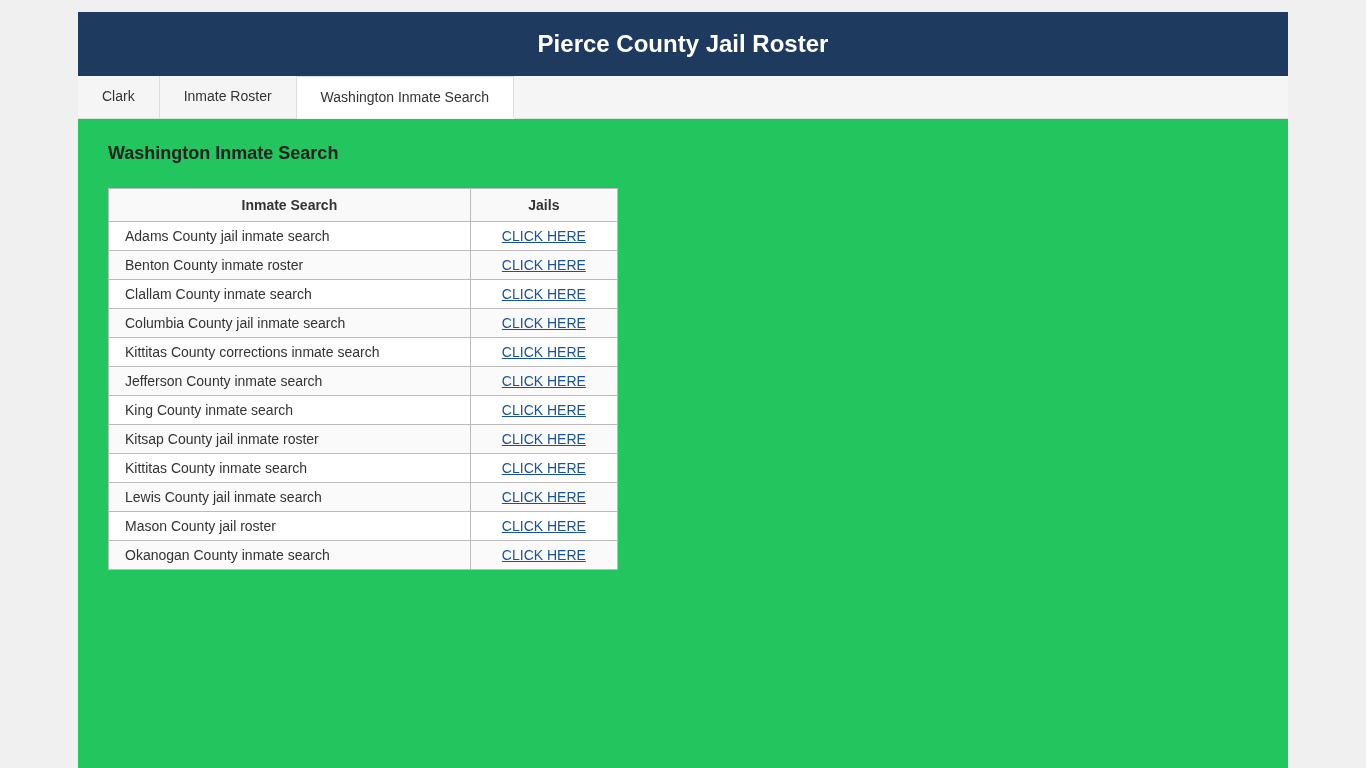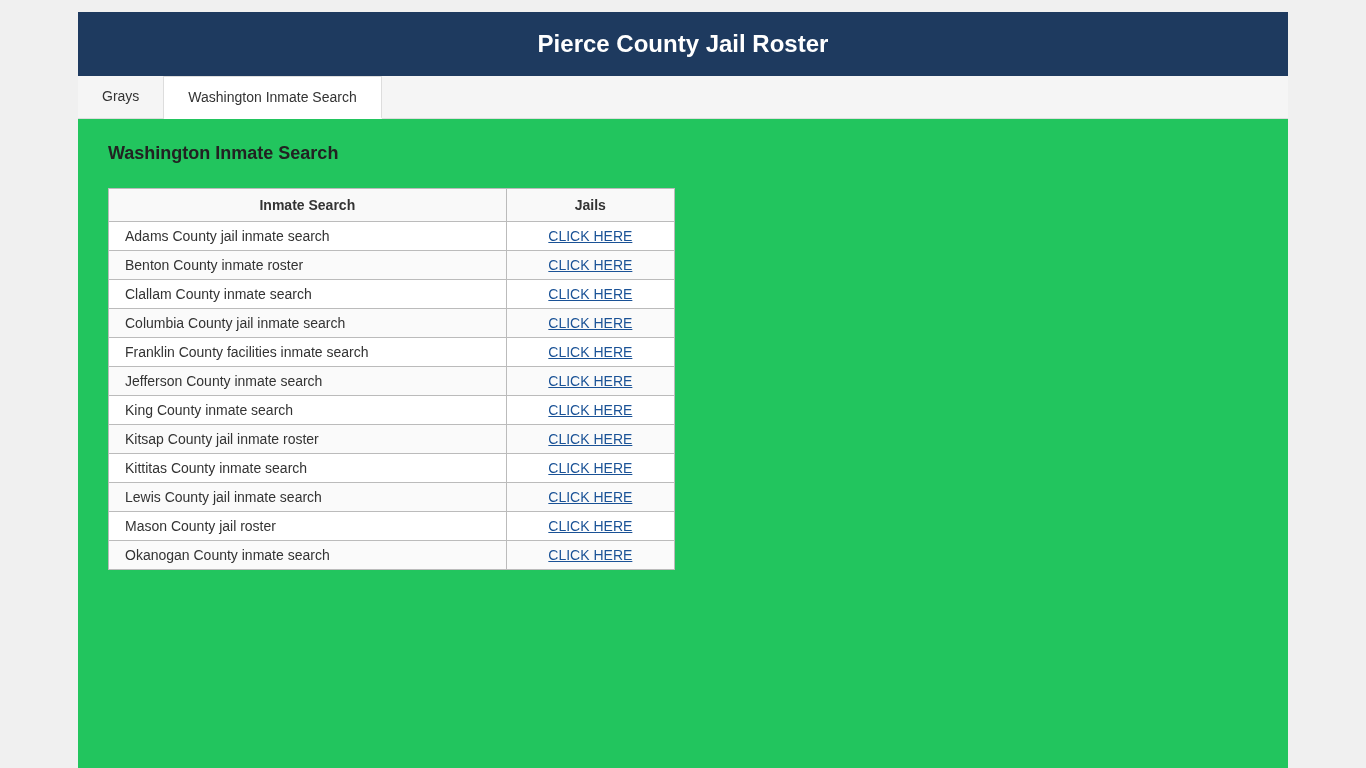--- a/index.html
+++ b/index.html
@@ -135,7 +135,7 @@
   </div>
 
   <nav class="nav-bar">
-    <a class="nav-item" href="#">Grays</a>
+    <a class="nav-item" href="#">Clark</a>
     <a class="nav-item active" href="#">Washington Inmate Search</a>
   </nav>
 

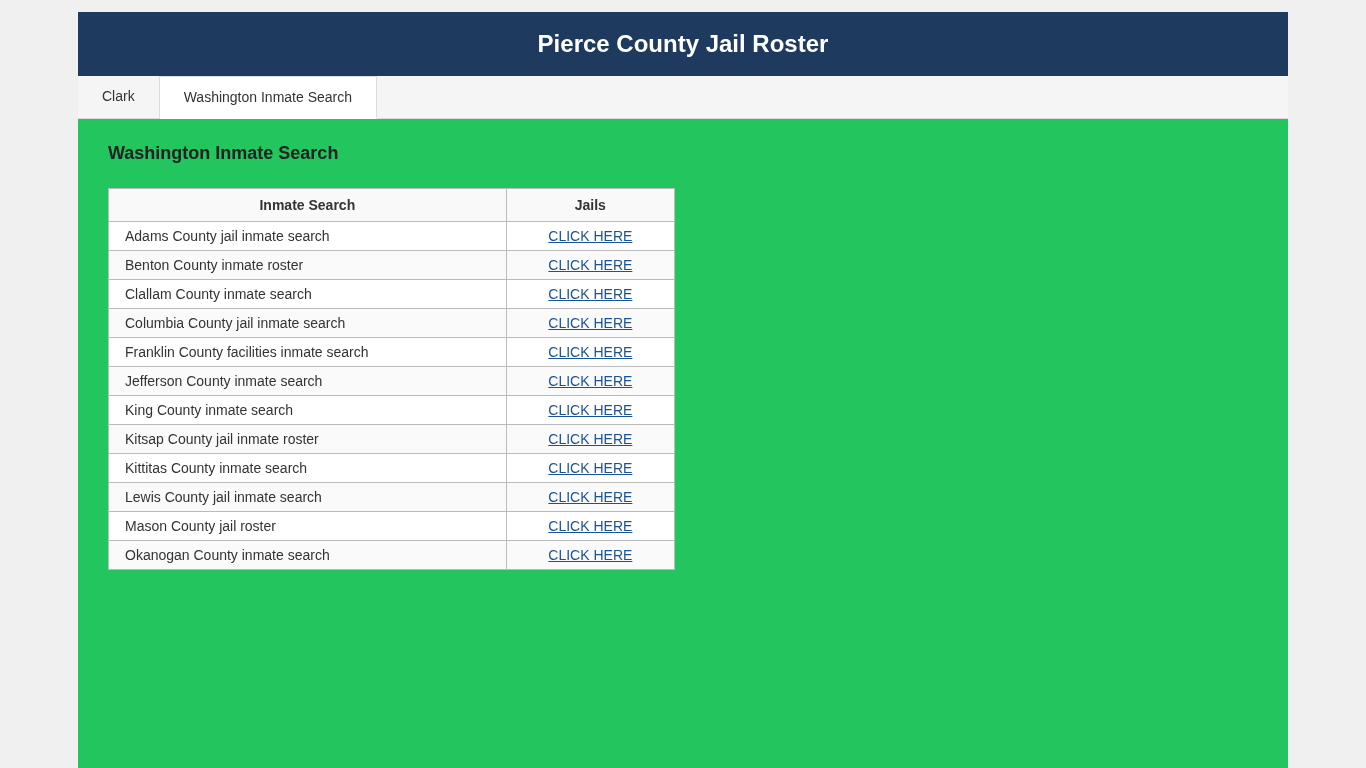--- a/index.html
+++ b/index.html
@@ -136,6 +136,7 @@
 
   <nav class="nav-bar">
     <a class="nav-item" href="#">Clark</a>
+    <a class="nav-item" href="#">Inmate Roster</a>
     <a class="nav-item active" href="#">Washington Inmate Search</a>
   </nav>
 

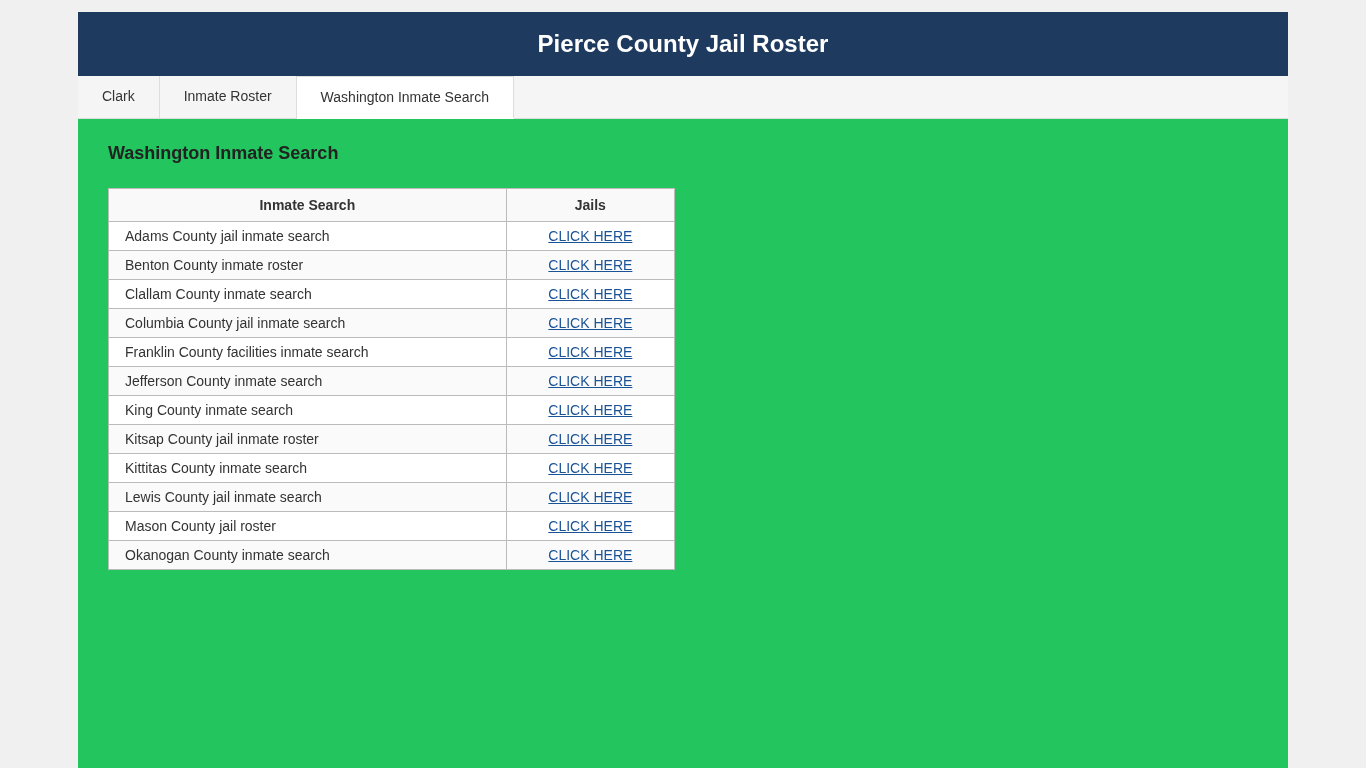--- a/index.html
+++ b/index.html
@@ -88,7 +88,7 @@
 
     .inmate-table {
       border-collapse: collapse;
-      width: 567px;
+      width: 510px;
     }
 
     .inmate-table th {

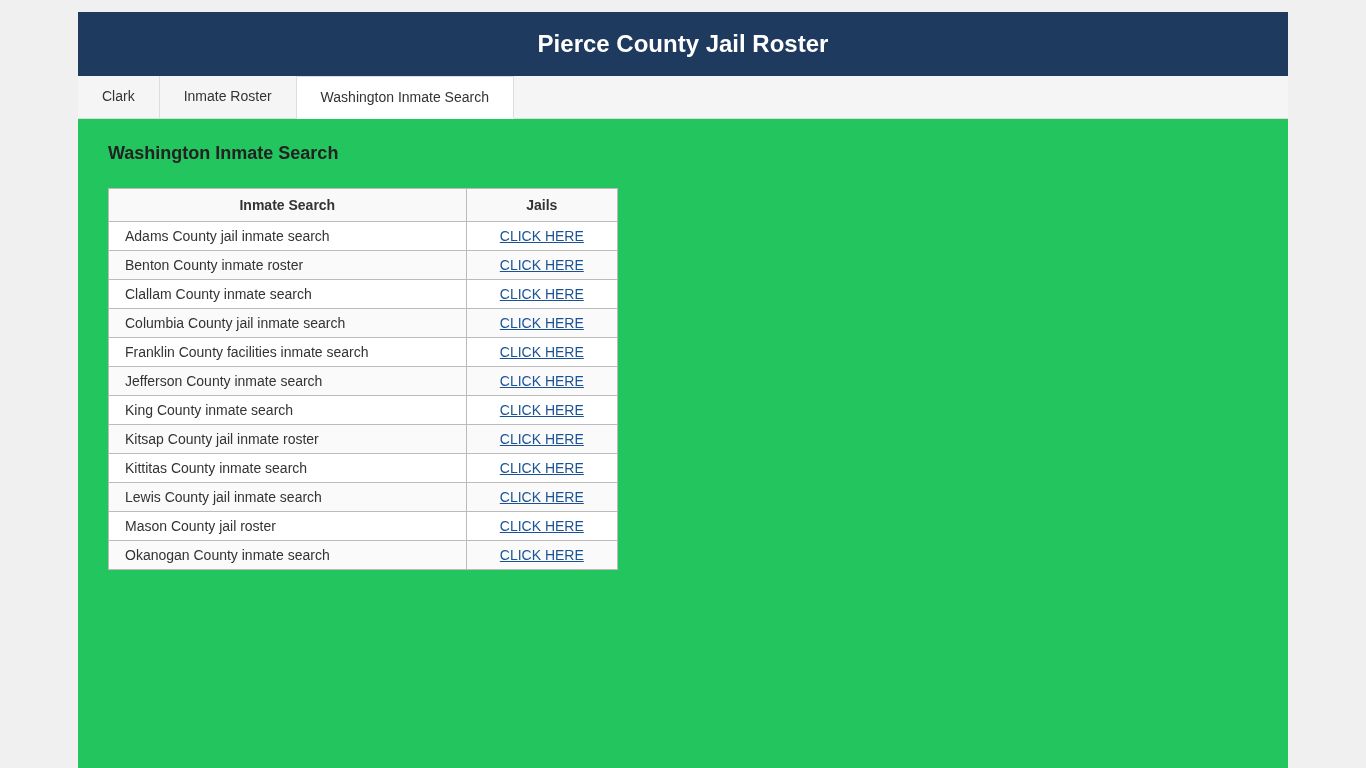--- a/index.html
+++ b/index.html
@@ -170,7 +170,7 @@
             <td class="link-cell"><a href="#">CLICK HERE</a></td>
           </tr>
           <tr>
-            <td>Franklin County facilities inmate search</td>
+            <td>Kittitas County corrections inmate search</td>
             <td class="link-cell"><a href="#">CLICK HERE</a></td>
           </tr>
           <tr>

